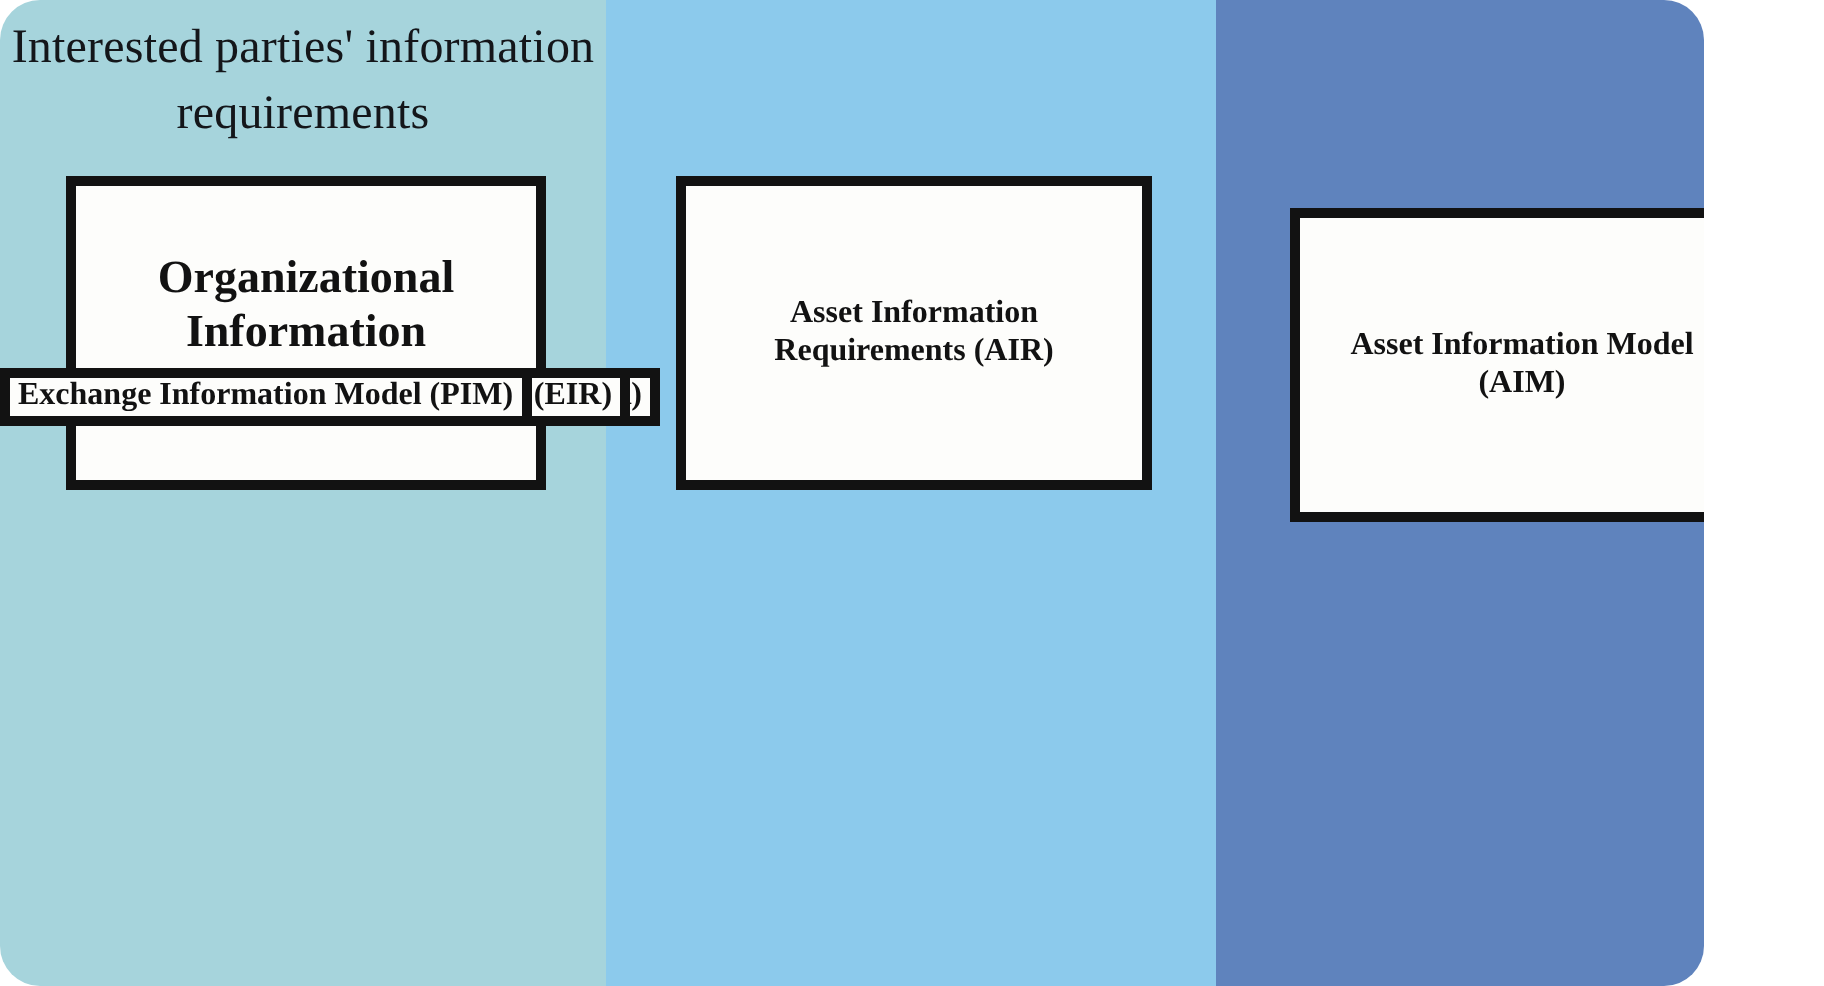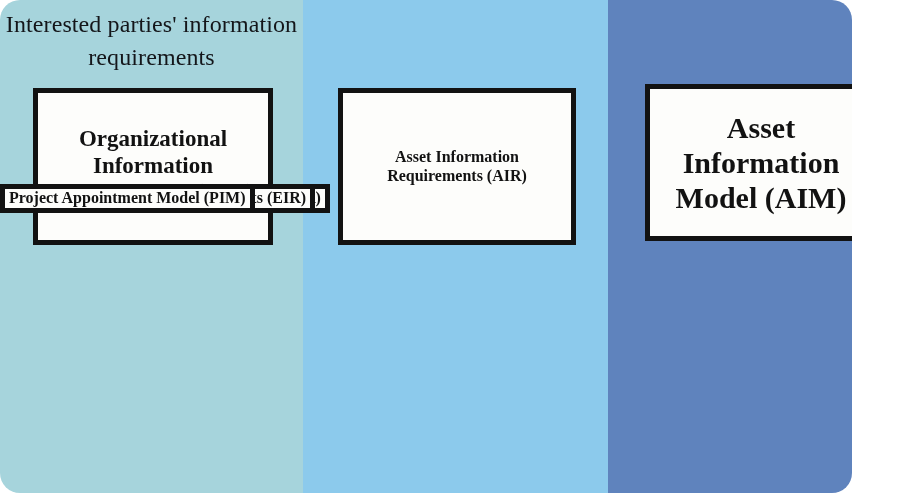--- a/index.html
+++ b/index.html
@@ -60,7 +60,7 @@
 
   #box-oir { left: 33px;  top: 88px;  width: 240px; height: 157px; font-size: 23px; }
   #box-air { left: 338px; top: 88px;  width: 238px; height: 157px; font-size: 16px; }
-  #box-aim { left: 645px; top: 84px;  width: 232px; height: 157px; font-size: 30px; }
+  #box-aim { left: 645px; top: 104px;  width: 232px; height: 157px; font-size: 16px; }
   #box-pir { left: 33px;  top": 0;    }
   #box-pir { left: 33px;  top: 321px; width: 240px; height: 157px; font-size: 23px; }
   #box-eir { left: 338px; top: 321px; width: 238px; height: 157px; font-size: 23px; }

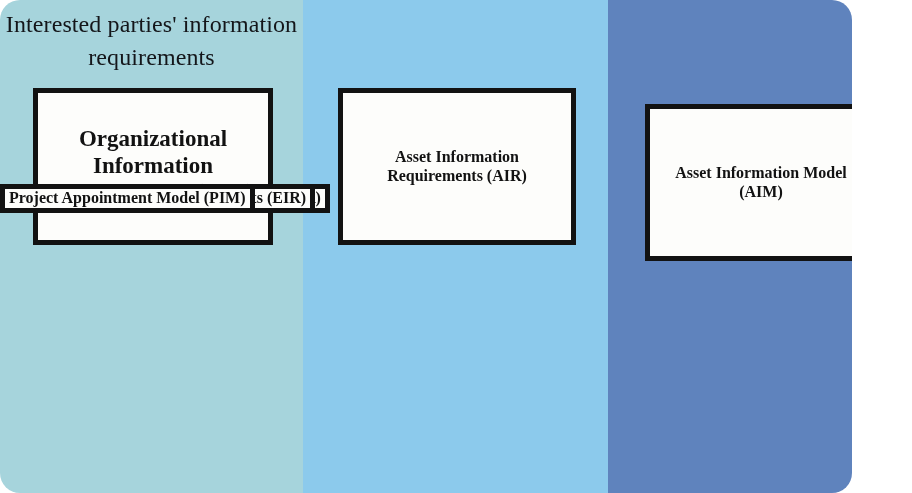--- a/index.html
+++ b/index.html
@@ -177,7 +177,7 @@
   </div>
 
   <div class="node-box" id="box-pim">
-    <span class="txt">Project Appointment Model (PIM)</span>
+    <span class="txt">Exchange Information Model (PIM)</span>
   </div>
 
   <div class="edge-label vertical" id="lbl-encapsulates">encapsulates</div>

